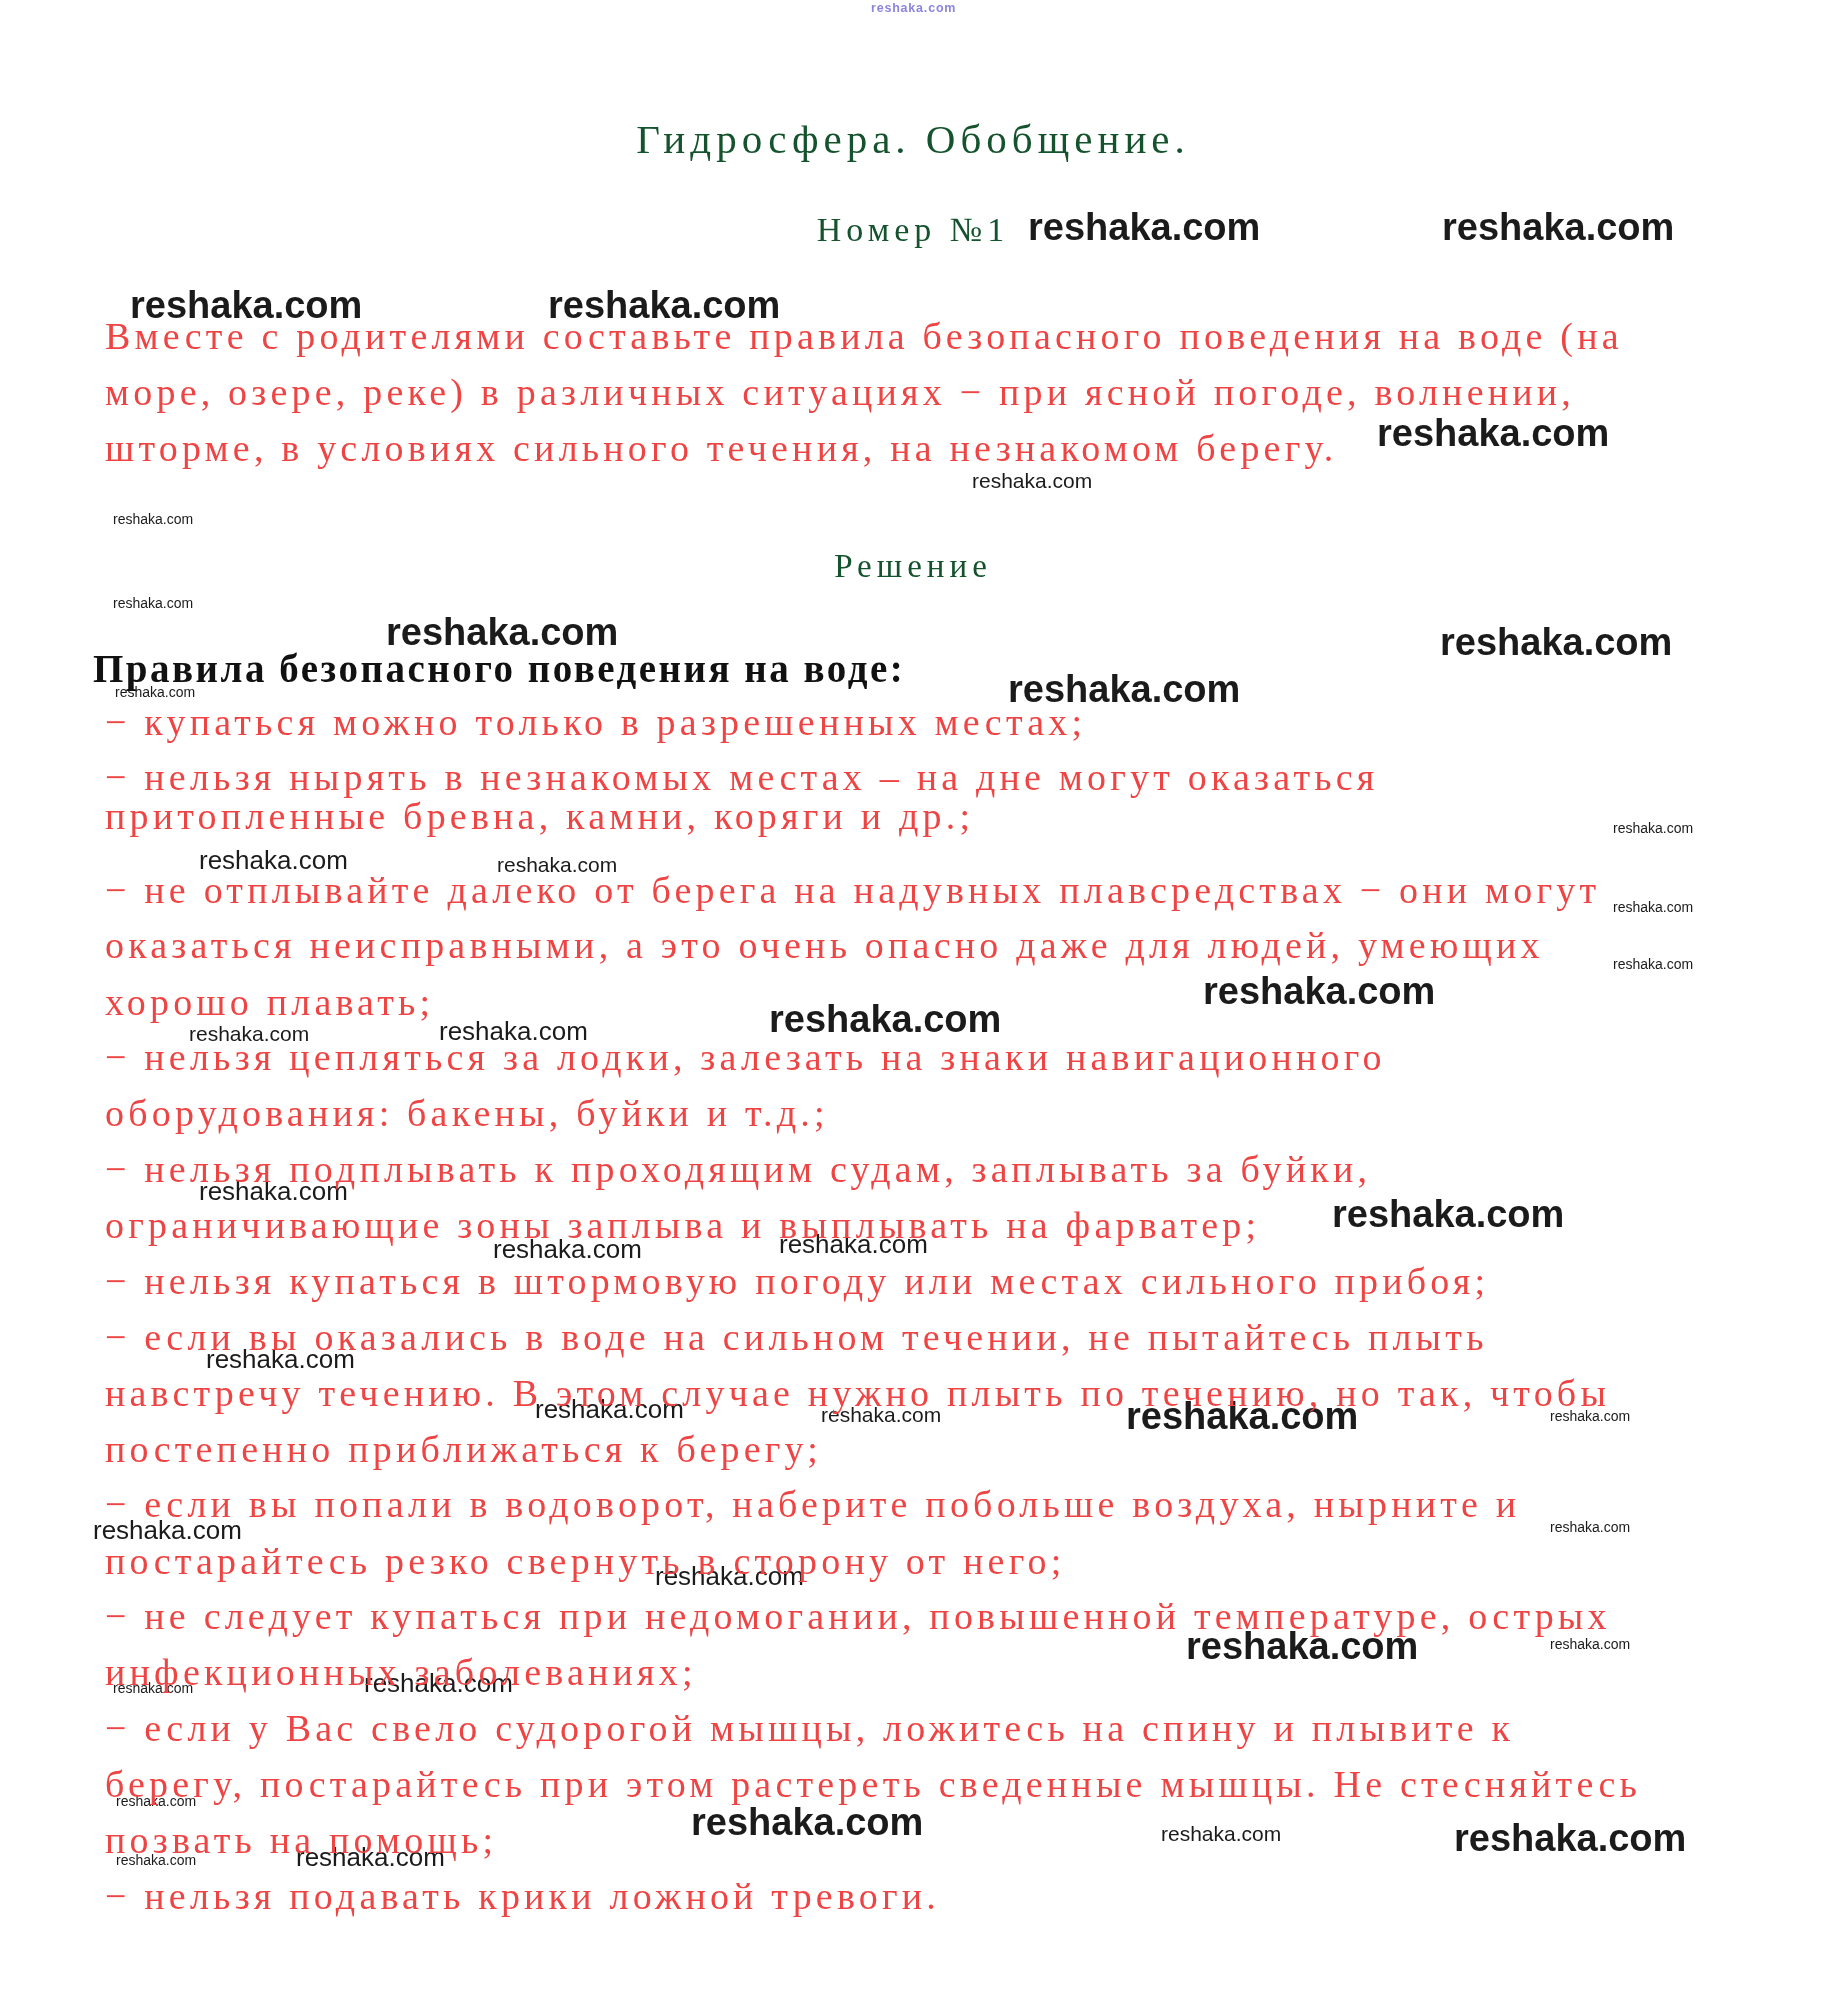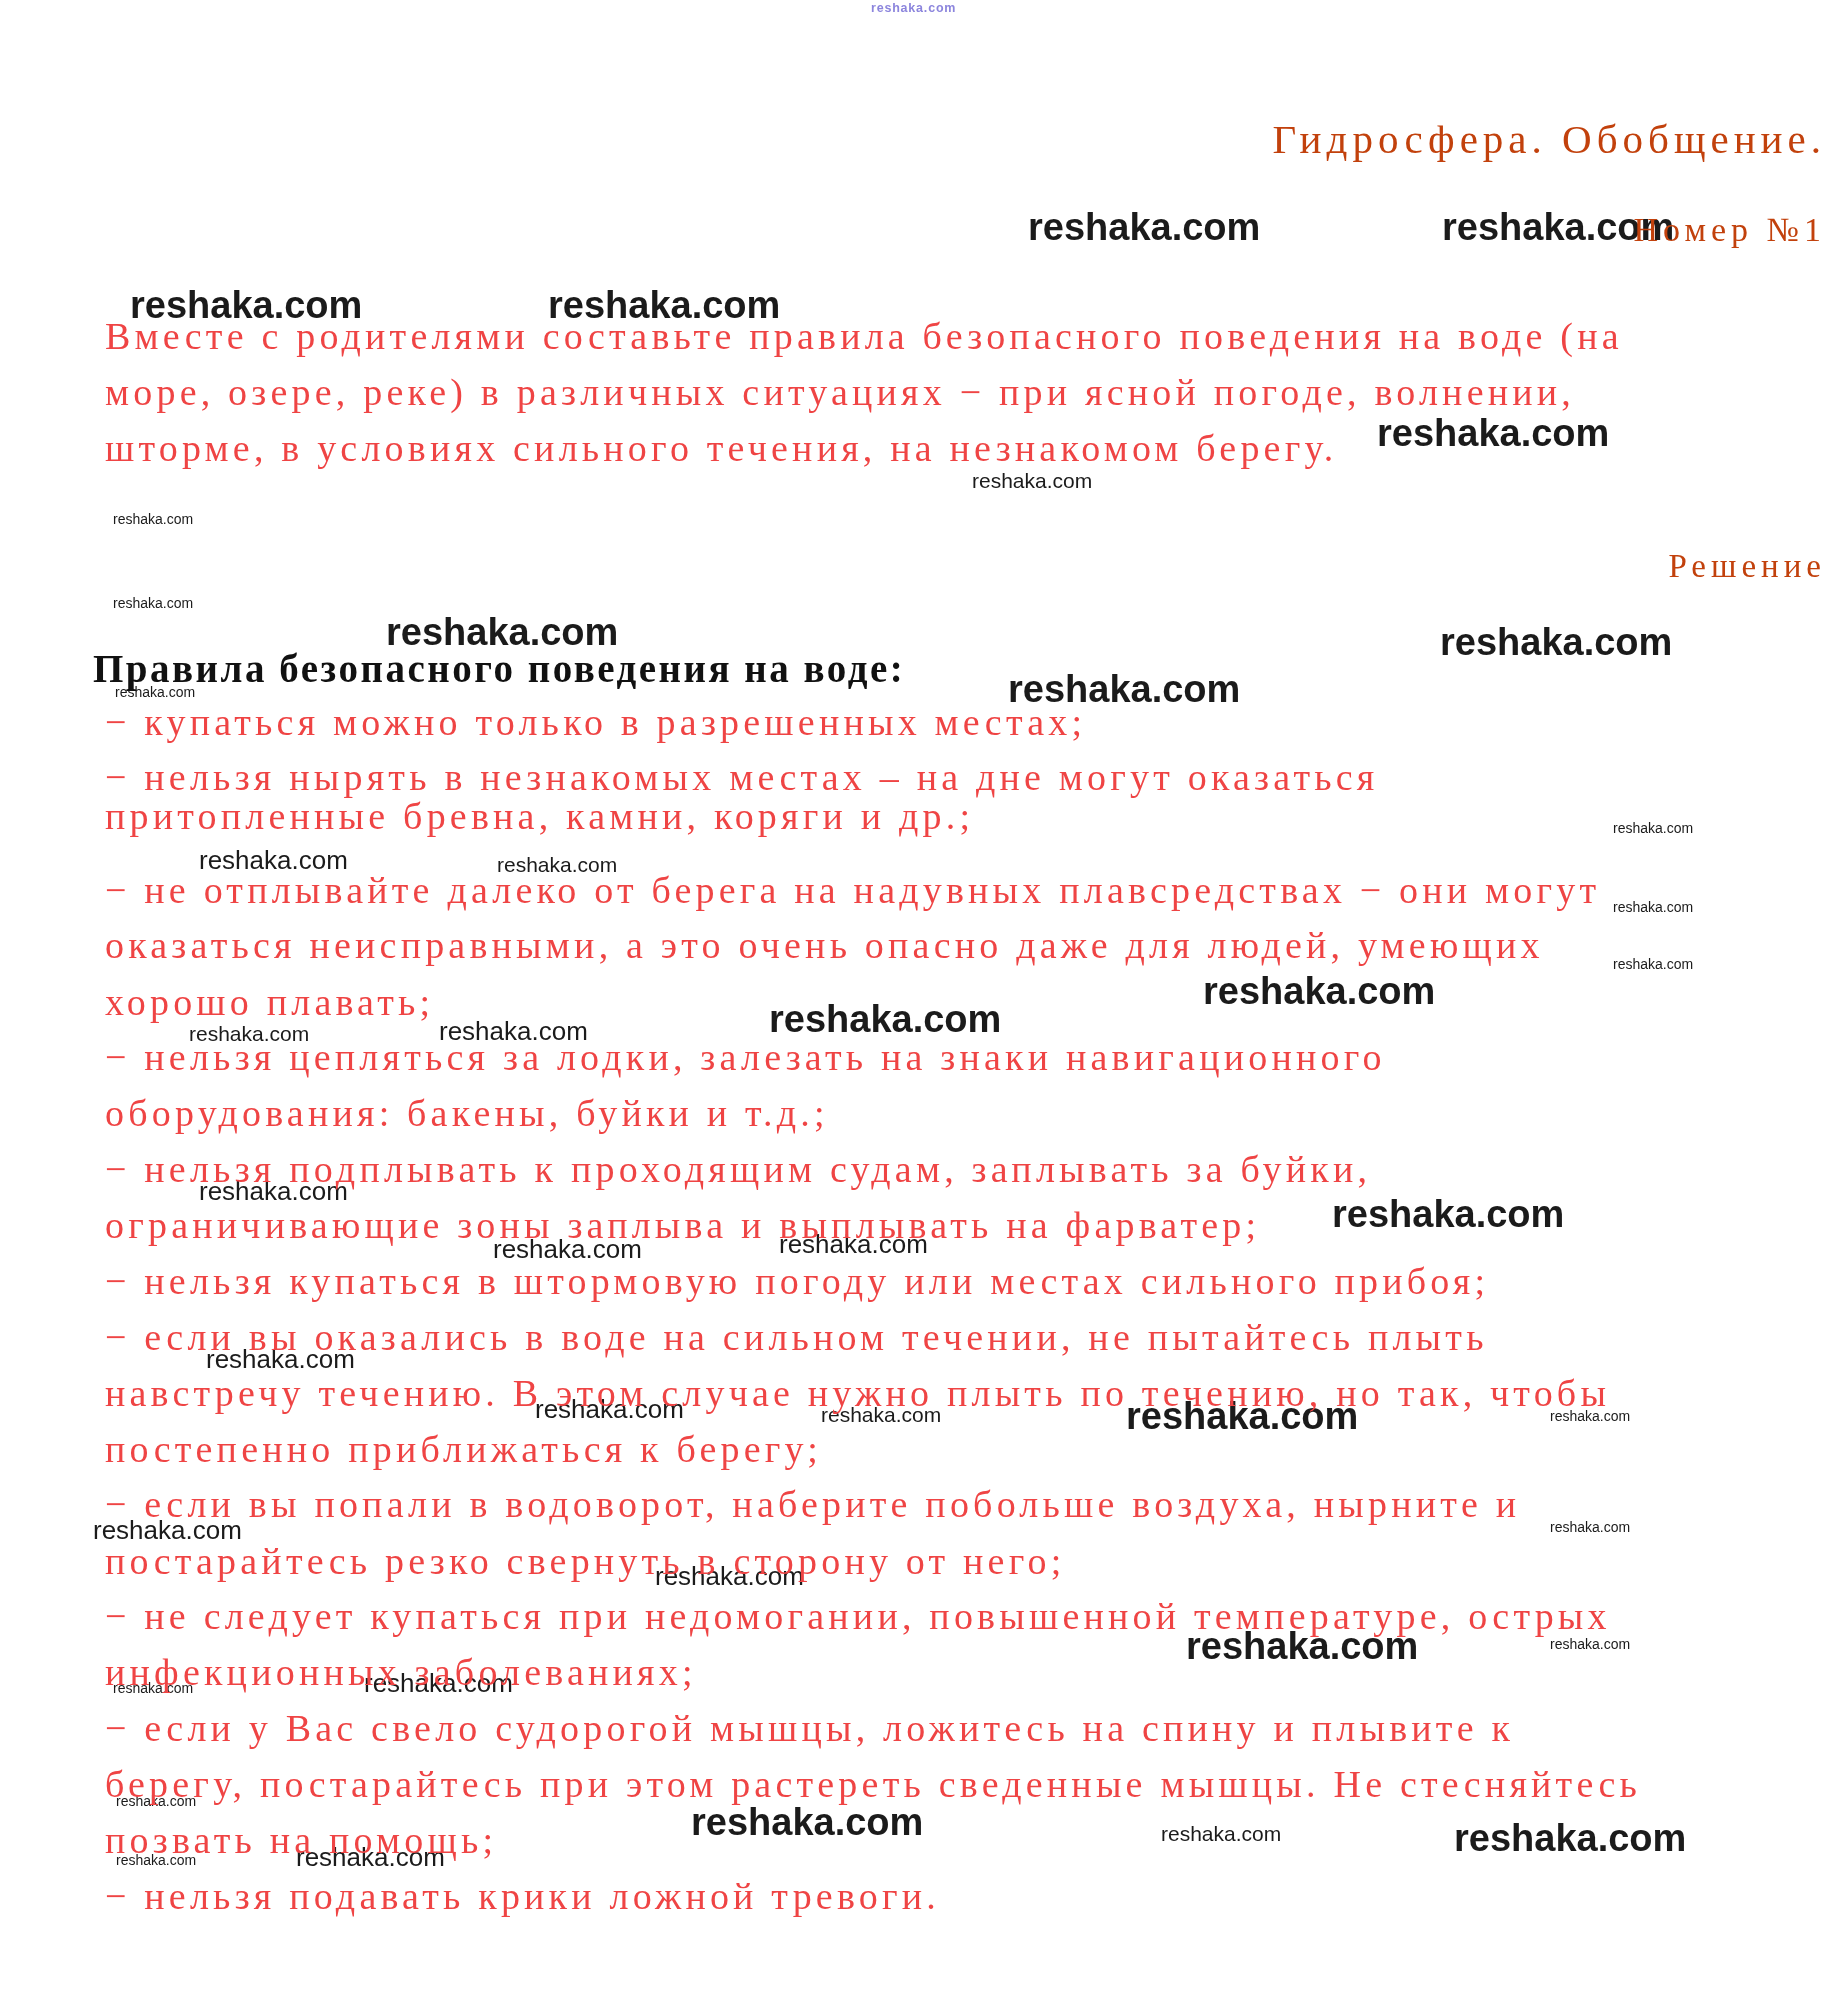--- a/index.html
+++ b/index.html
@@ -24,11 +24,11 @@
   }
   .title-line{
     position:absolute;left:0;right:0;
-    text-align:right;
+    text-align:center;
     white-space:nowrap;
     font-size:41px;
     letter-spacing:5px;
-    color:#c2410c;
+    color:#14532d;
     z-index:2;
   }
   .rules-heading{

